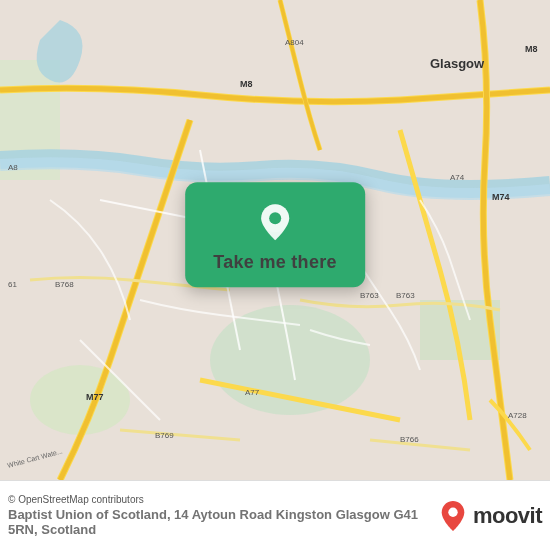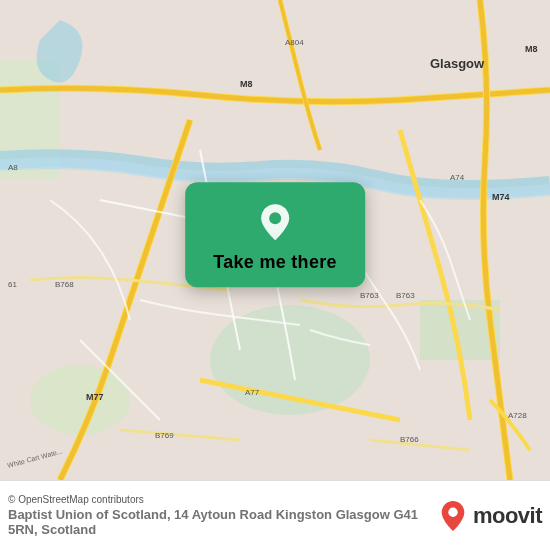--- a/index.html
+++ b/index.html
@@ -48,7 +48,7 @@
     }
 
     .cta-button-text {
-      color: #000000;
+      color: #404040;
       font-size: 18px;
       font-weight: 600;
       white-space: nowrap;

